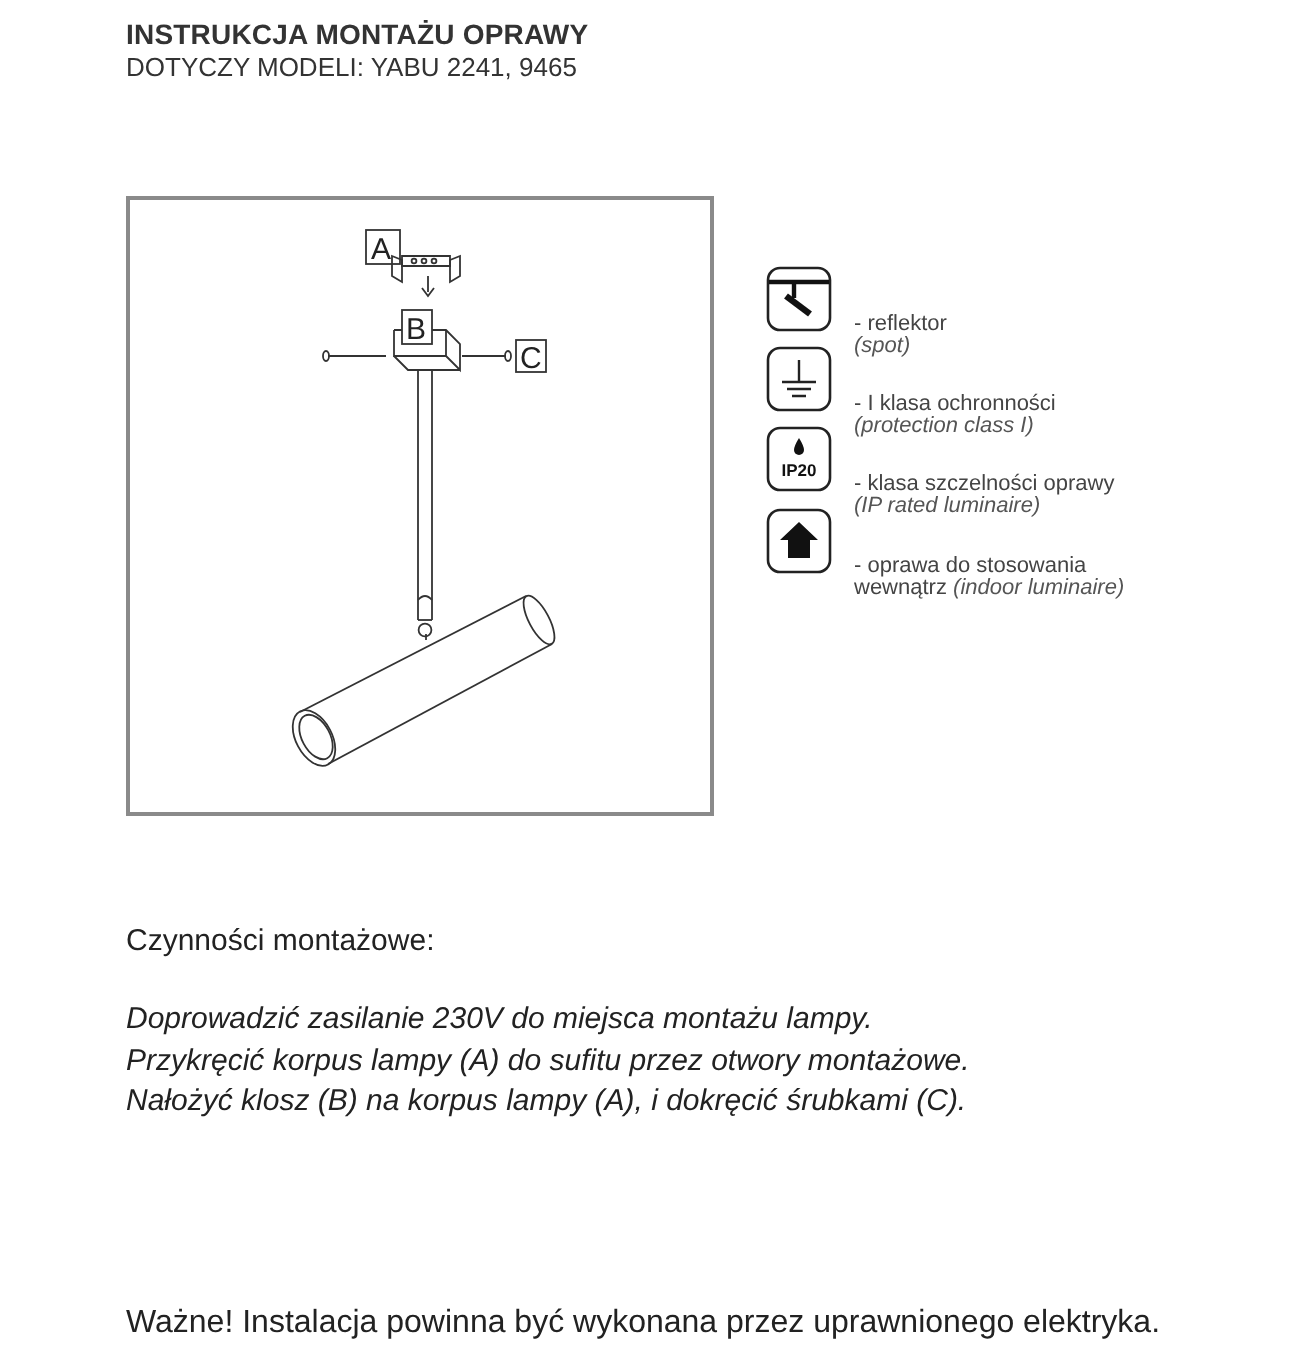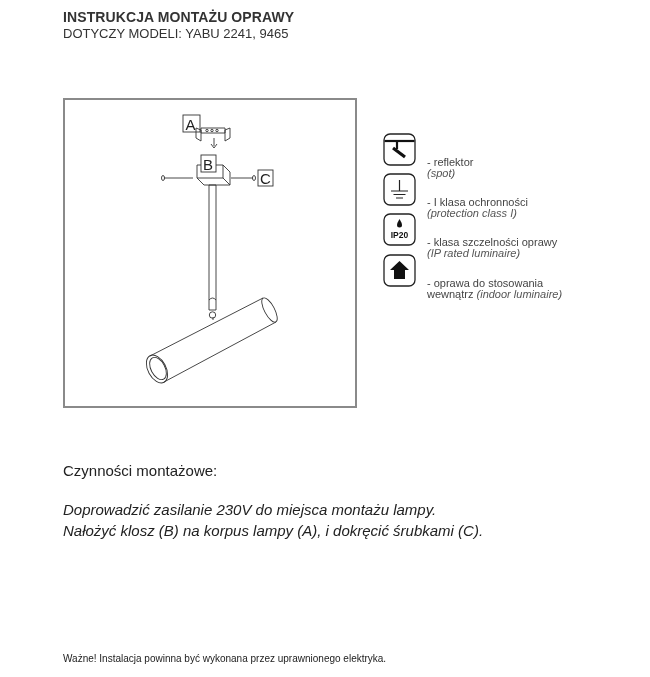--- a/index.html
+++ b/index.html
@@ -151,6 +151,7 @@
 
 <div class="steps">
   <div>Doprowadzić zasilanie 230V do miejsca montażu lampy.</div>
+  <div>Przykręcić korpus lampy (A) do sufitu przez otwory montażowe.</div>
   <div>Nałożyć klosz (B) na korpus lampy (A), i dokręcić śrubkami (C).</div>
 </div>
 

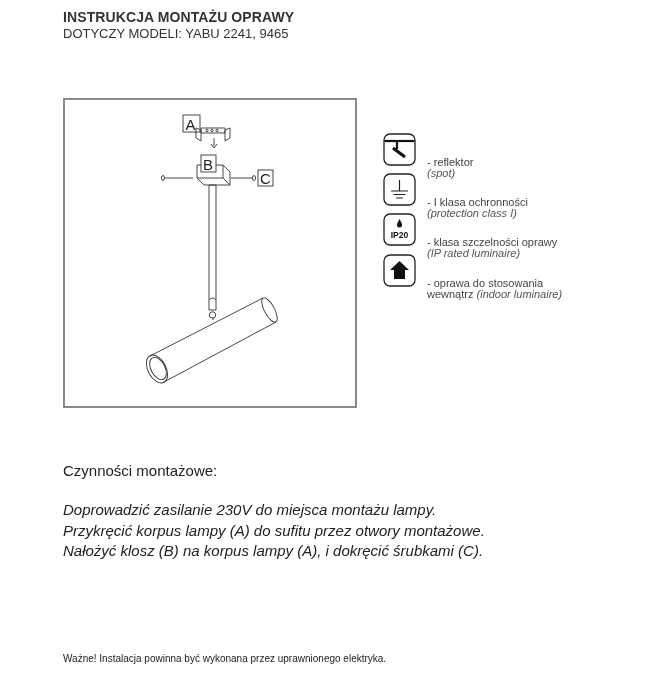--- a/index.html
+++ b/index.html
@@ -39,7 +39,7 @@
     }
     .steps div { white-space: nowrap; font-style: italic; }
     .warning {
-      position: absolute; left: 63px; top: 653px; font-size: 10px; color: #222222; white-space: nowrap;
+      position: absolute; left: 63px; top: 653px; font-size: 16px; color: #222222; white-space: nowrap;
     }
   </style>
 </head>

